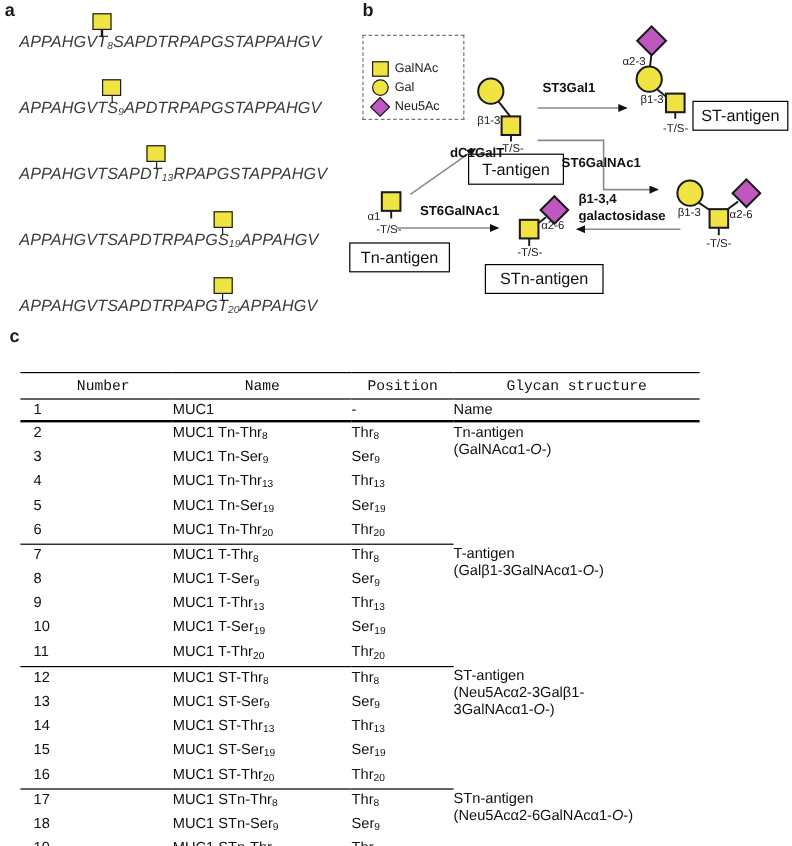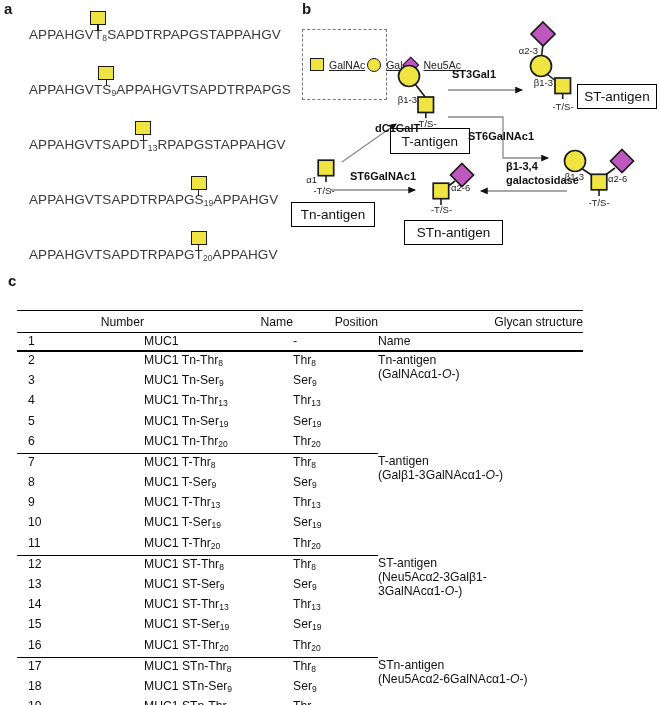--- a/index.html
+++ b/index.html
@@ -8,7 +8,7 @@
   .panel-letter{position:absolute;font-weight:bold;font-size:15px;}
 
   
-  .seq-row{position:absolute;left:29px;white-space:nowrap;font-size:13.5px;color:#3a3a3a;letter-spacing:.1px;}
+  .seq-row{position:absolute;left:16px;white-space:nowrap;font-size:13.5px;color:#3a3a3a;letter-spacing:.1px;font-style:italic;}
   .seq-row sub{font-size:8.5px;vertical-align:-2px;}
   .res{position:relative;display:inline-block;}
   .gmark{position:absolute;left:4px;bottom:12px;transform:translateX(-50%);display:flex;flex-direction:column;align-items:center;}

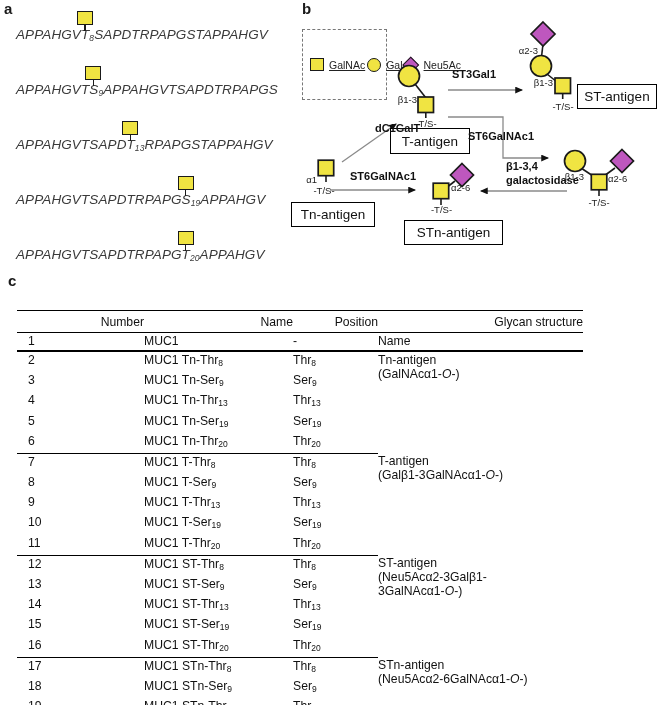--- a/index.html
+++ b/index.html
@@ -17,7 +17,7 @@
 
   
   .legend{position:absolute;left:302px;top:29px;width:85px;height:71px;border:1.5px dashed #777;
-    display:flex;flex-direction:row;justify-content:space-between;padding:2px 0 2px 5px;box-sizing:border-box;font-size:10.5px;color:#222;text-decoration:underline;}
+    display:flex;flex-direction:column;justify-content:flex-end;padding:2px 0 2px 5px;box-sizing:border-box;font-size:10.5px;color:#222;}
   .leg-row{display:flex;align-items:center;gap:4px;}
   .leg-ic{width:17px;flex:0 0 17px;display:flex;justify-content:center;align-items:center;height:16px;}
   .leg-sq{width:12px;height:11px;background:var(--c-yellow,#F0E442);border:1.5px solid #1a1a1a;}

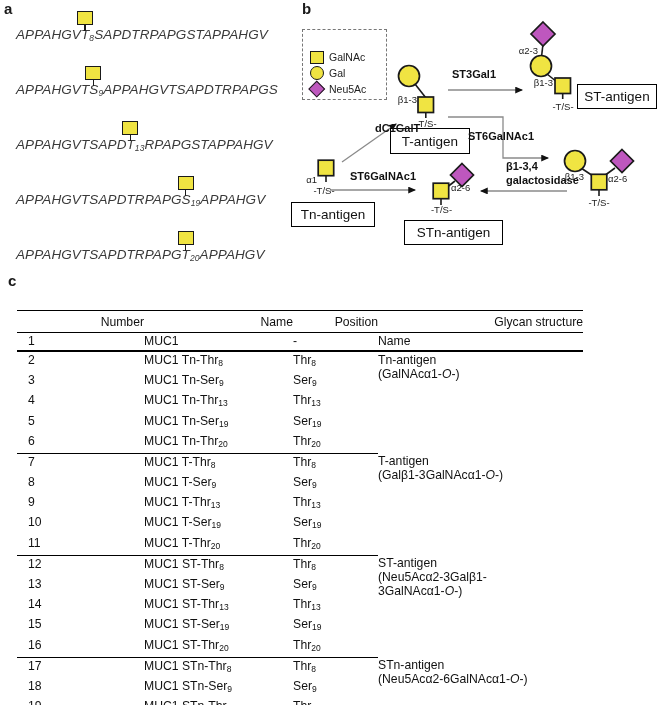--- a/index.html
+++ b/index.html
@@ -64,7 +64,7 @@
     <div class="seq-row" style="top:82px;"><span>APPAHGVT</span><span class="res"><span class="gmark">
             <i class="gsq"></i>
             <i class="gstem"></i>
-          </span><span>S</span><sub>9</sub></span><span>APPAHGVTSAPDTRPAPGS</span></div>
+          </span><span>S</span><sub>9</sub></span><span>APDTRPAPGSTAPPAHGV</span></div>
     <div class="seq-row" style="top:137px;"><span>APPAHGVTSAPD</span><span class="res"><span class="gmark">
             <i class="gsq"></i>
             <i class="gstem"></i>

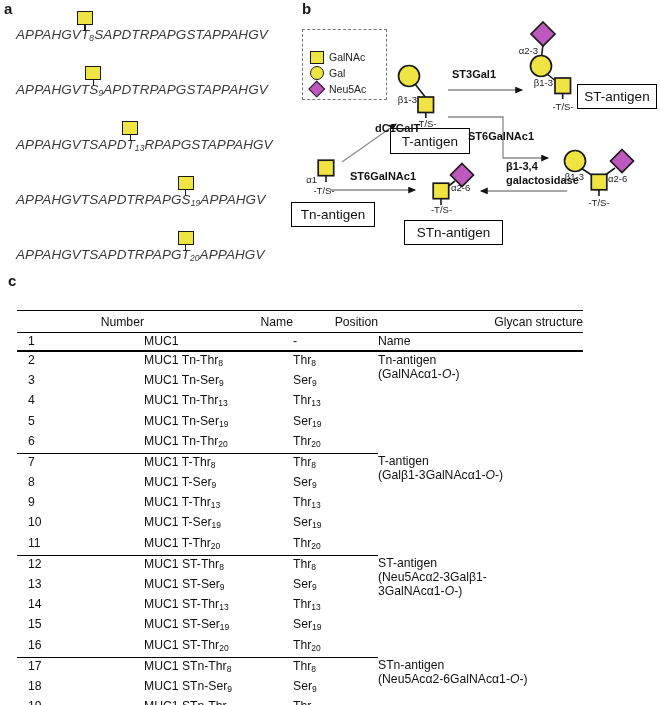--- a/index.html
+++ b/index.html
@@ -179,7 +179,7 @@
   <div class="enz" style="left:452px;top:68px;text-align:center;">ST3Gal1</div>
   <div class="enz" style="left:468px;top:130px;">ST6GalNAc1</div>
   <div class="enz" style="left:350px;top:170px;">ST6GalNAc1</div>
-  <div class="enz" style="left:506px;top:160px;">
+  <div class="enz" style="left:482px;top:160px;">
     <div>β1-3,4</div>
     <div>galactosidase</div>
   </div>

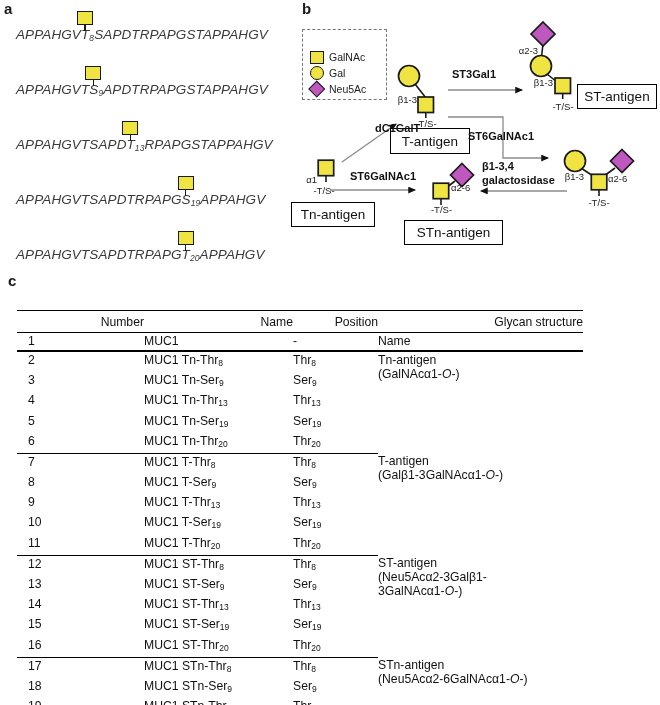--- a/index.html
+++ b/index.html
@@ -38,7 +38,7 @@
   .c-title sub{font-size:9.5px;vertical-align:-3px;}
   .tablewrap{position:absolute;left:17px;top:310px;}
   table.muc{border-collapse:collapse;table-layout:fixed;width:566px;font-size:12.2px;color:#111;border-bottom:2.6px solid #000;}
-  table.muc th{font-weight:normal;text-align:right;padding:4px 0 3px;border-top:1.6px solid #000;border-bottom:1.6px solid #000;}
+  table.muc th{font-weight:normal;text-align:center;padding:4px 0 3px;border-top:1.6px solid #000;border-bottom:1.6px solid #000;font-family:Liberation Mono, monospace;}
   table.muc td{padding:1.8px 0;vertical-align:top;line-height:13.6px;}
   table.muc sub{font-size:8.5px;vertical-align:-2px;}
   table.muc .pl{padding-left:11px;}

